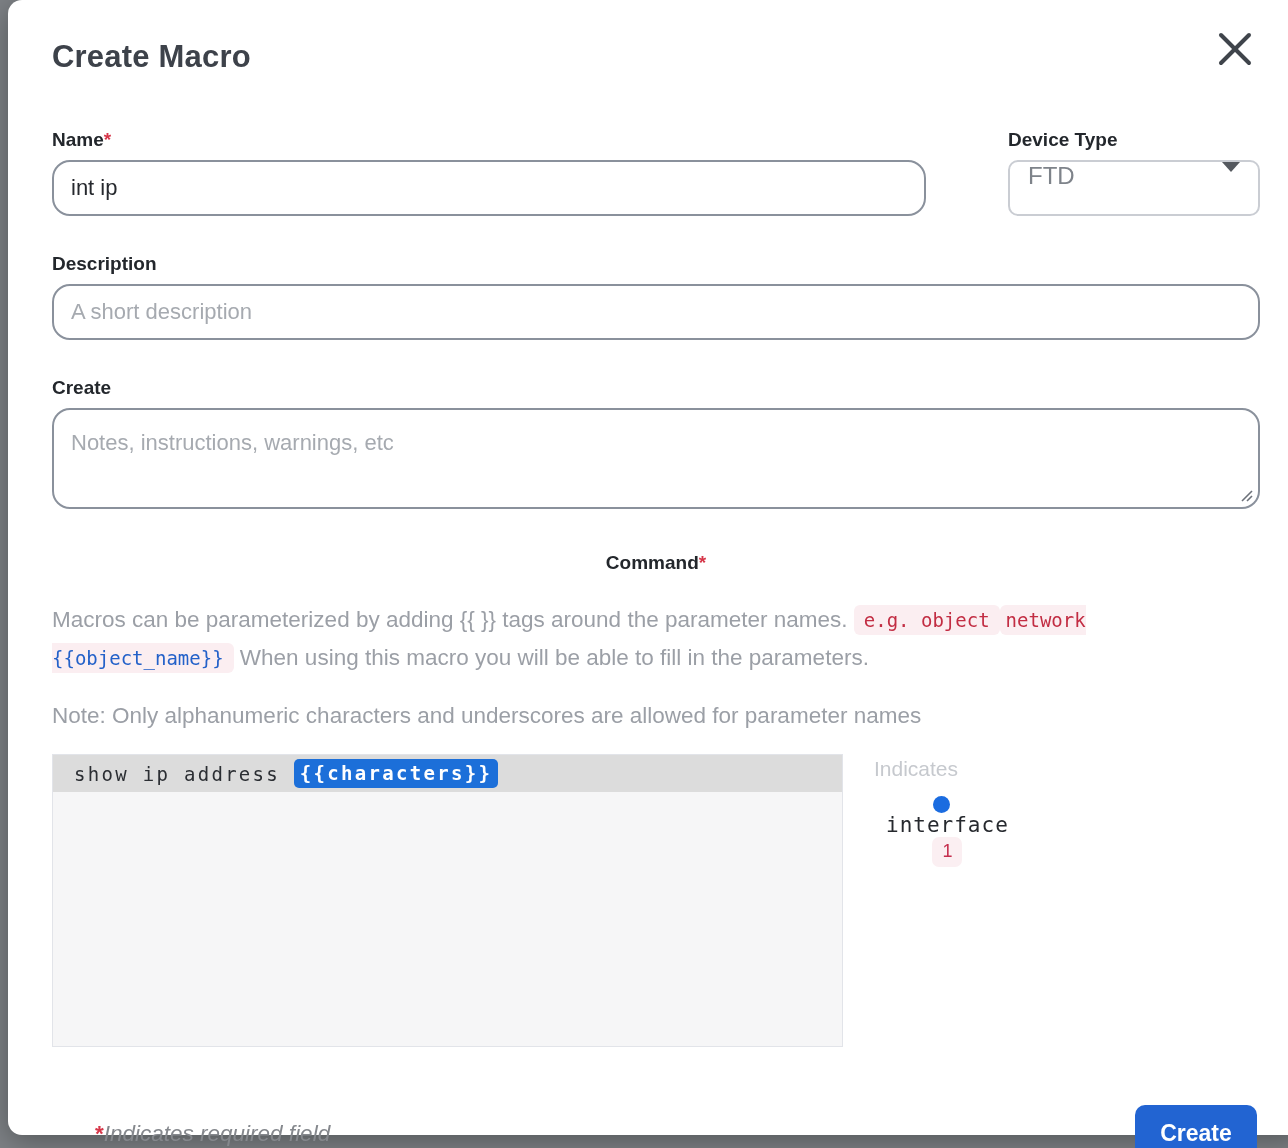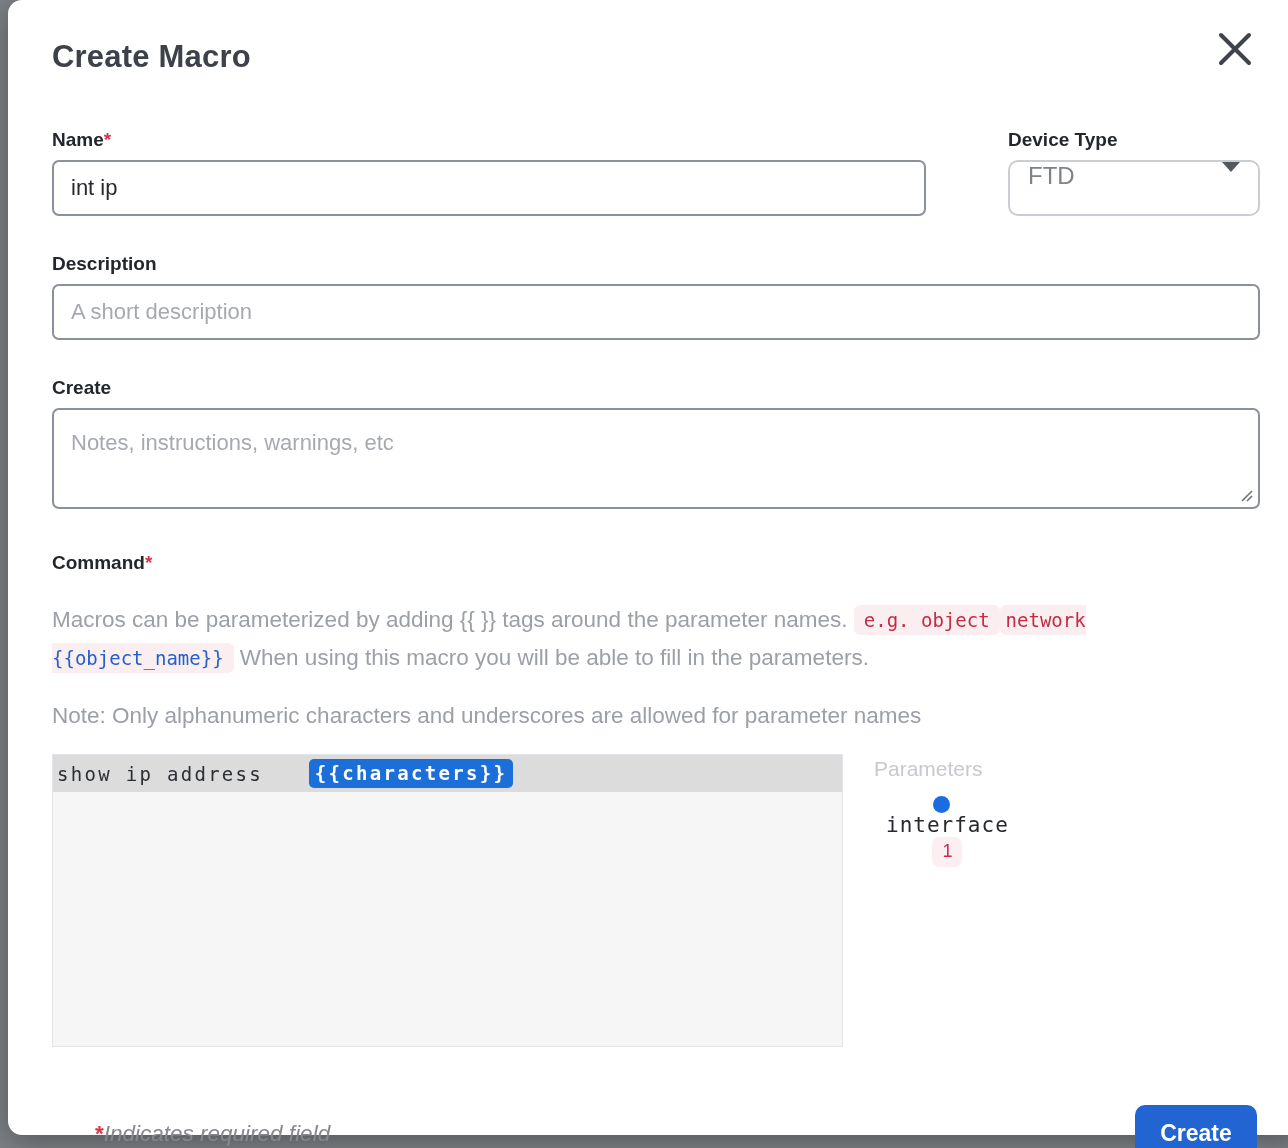--- a/index.html
+++ b/index.html
@@ -40,7 +40,7 @@
   input.text-input, textarea.text-area {
     width: 100%;
     border: 2.5px solid #8a919c;
-    border-radius: 7px;
+    border-radius: 18px;
     font-size: 22px;
     color: #26292e;
     padding: 0 17px;

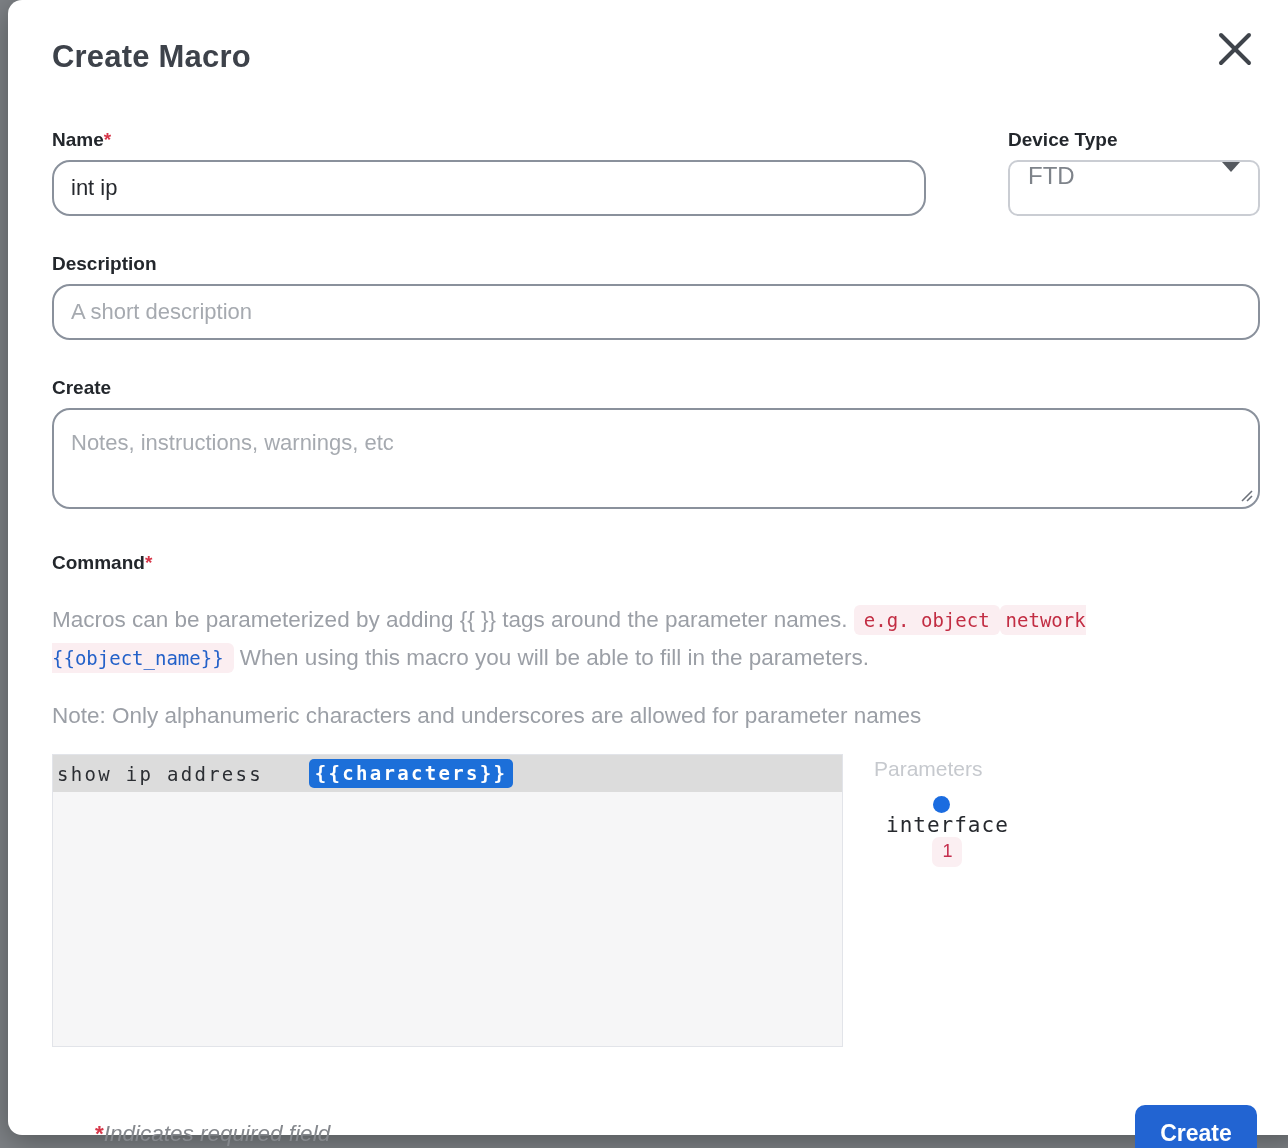--- a/index.html
+++ b/index.html
@@ -216,7 +216,7 @@
   </div>
 
   <div class="section" style="margin-top:39px;">
-    <label class="field-label" style="margin-bottom:0;"><span>Command</span><span class="req">*</span></label>
+    <label class="field-label" style="margin-bottom:0;text-align:center;"><span>Command</span><span class="req">*</span></label>
 
     <p class="help-para"><span>Macros can be parameterized by adding {{ }} tags around the parameter names. </span><span class="inline-code code-red"><span>e.g. object</span></span><span class="inline-code" style="padding-left:6px;"><span class="code-red">network </span><span class="code-blue">{{object_name}}</span></span><span> When using this macro you will be able to fill in the parameters.</span></p>
 

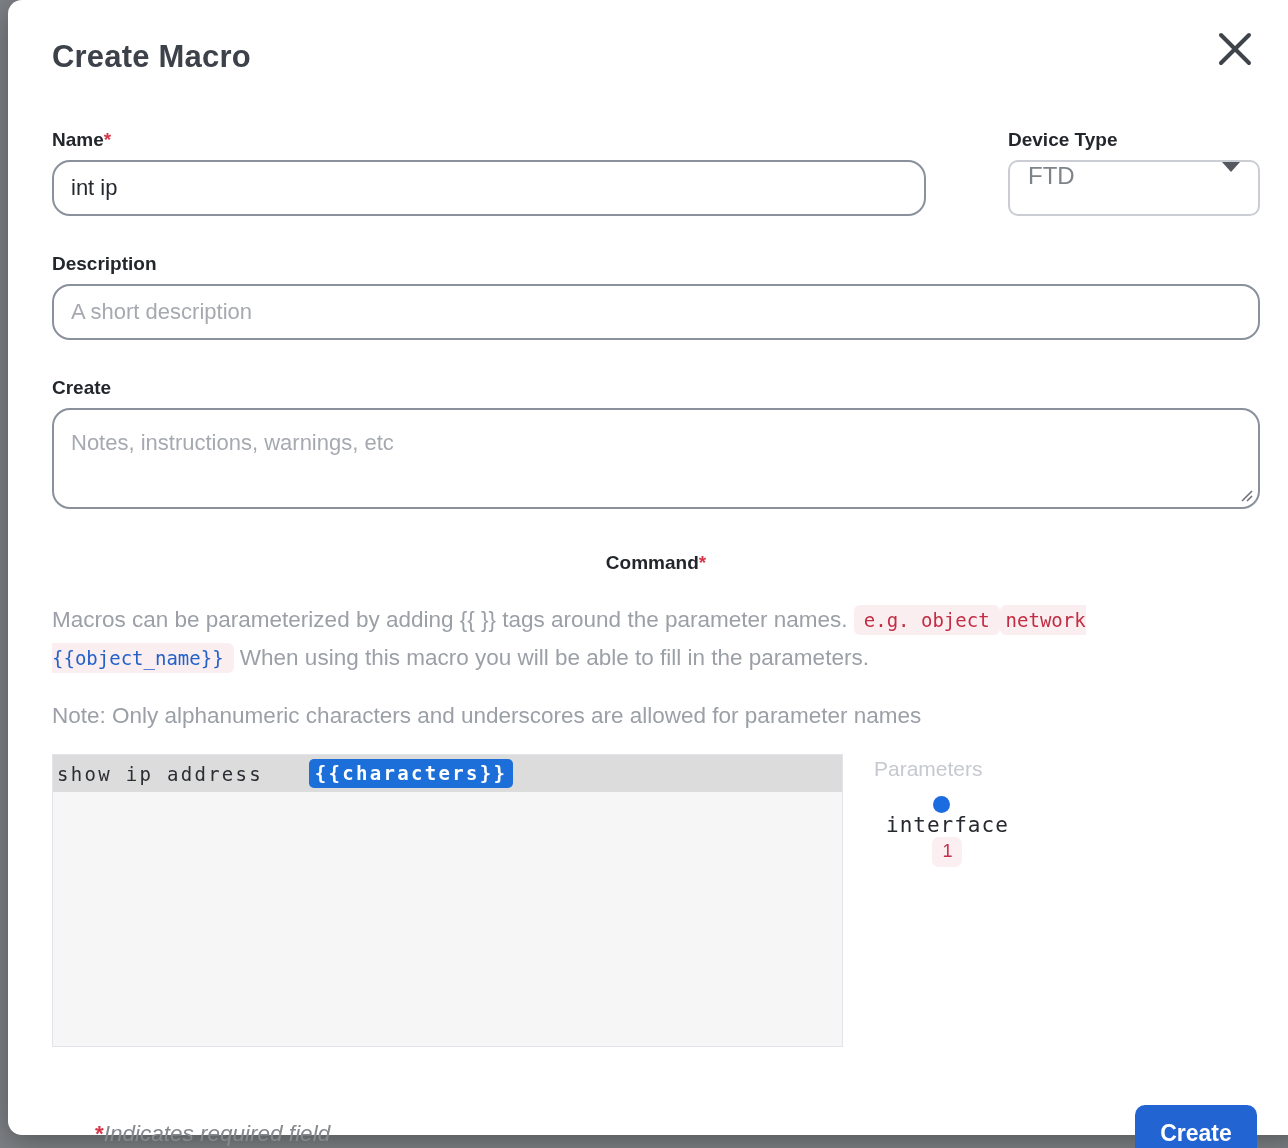--- a/index.html
+++ b/index.html
@@ -109,13 +109,12 @@
     height: 37px;
     background: #dcdcdc;
     display: flex; align-items: center;
-    padding-left: 4px;
+    padding-left: 21px;
     font-family: "DejaVu Sans Mono", monospace;
     font-size: 19px;
     letter-spacing: 2.3px;
     color: #2b2e33;
     white-space: pre;
-    gap: 32px;
   }
   .param-pill {
     background: #1c6fd9;

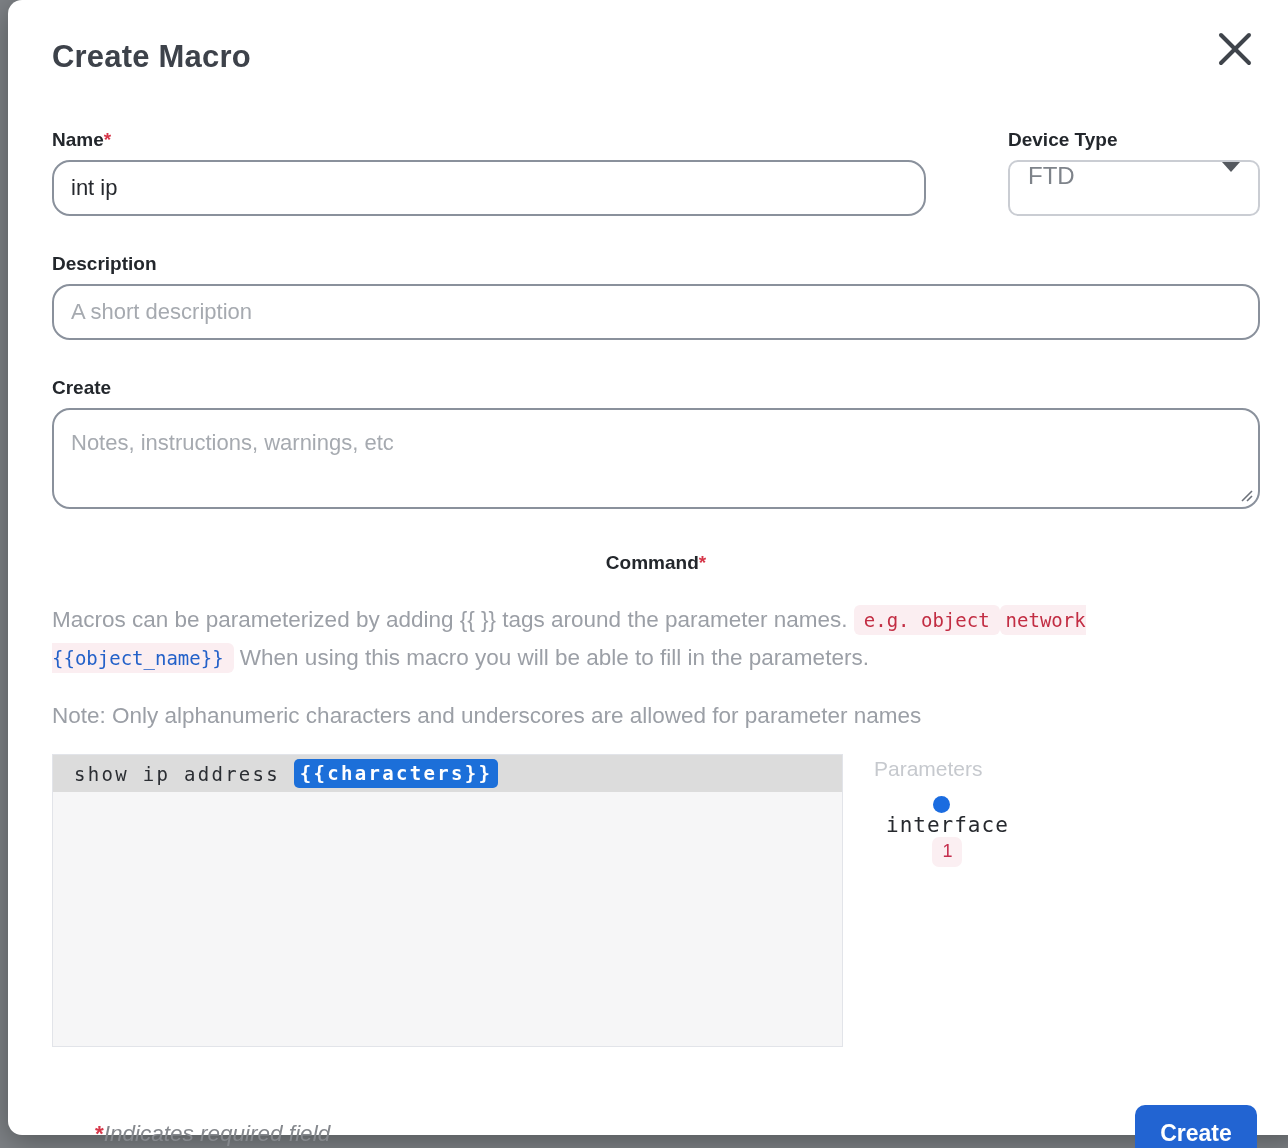--- a/index.html
+++ b/index.html
@@ -227,7 +227,7 @@
       </div>
 
       <div class="params-panel">
-        <div class="params-title">Parameters</div>
+        <div class="params-title">Indicates</div>
         <div class="param-row">
           <span class="param-dot"></span>
           <span class="param-name">interface</span>

